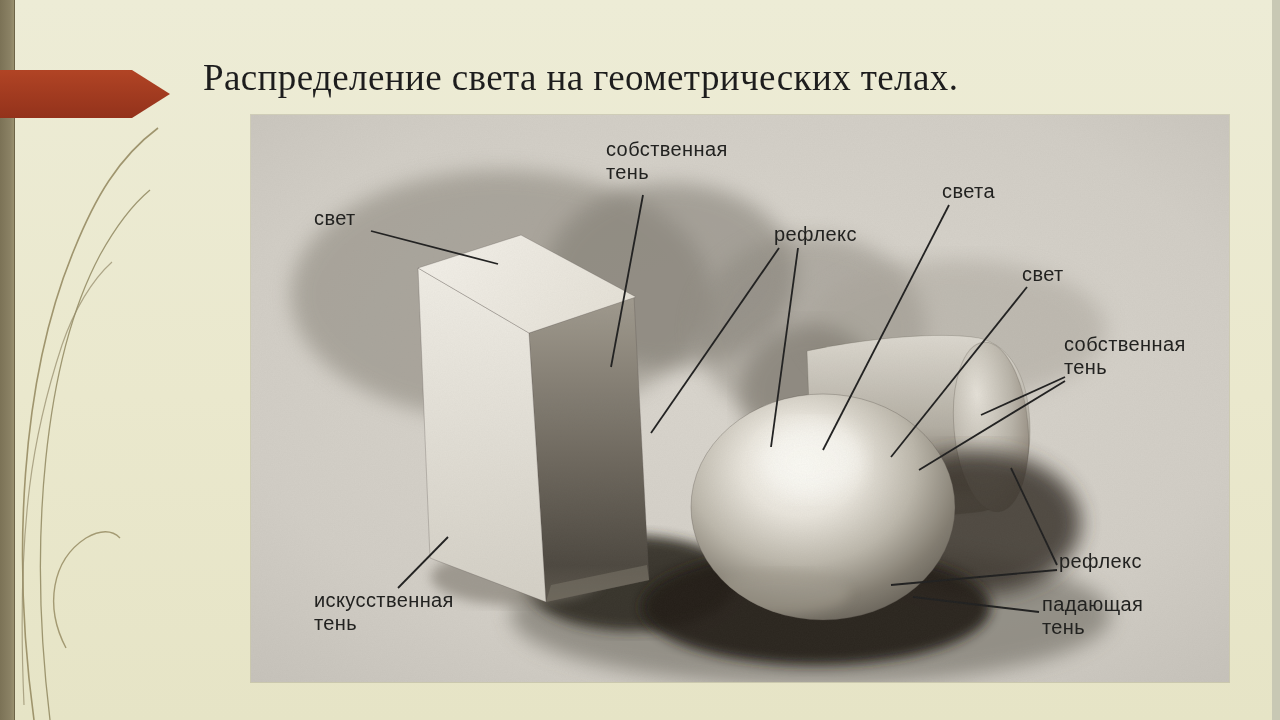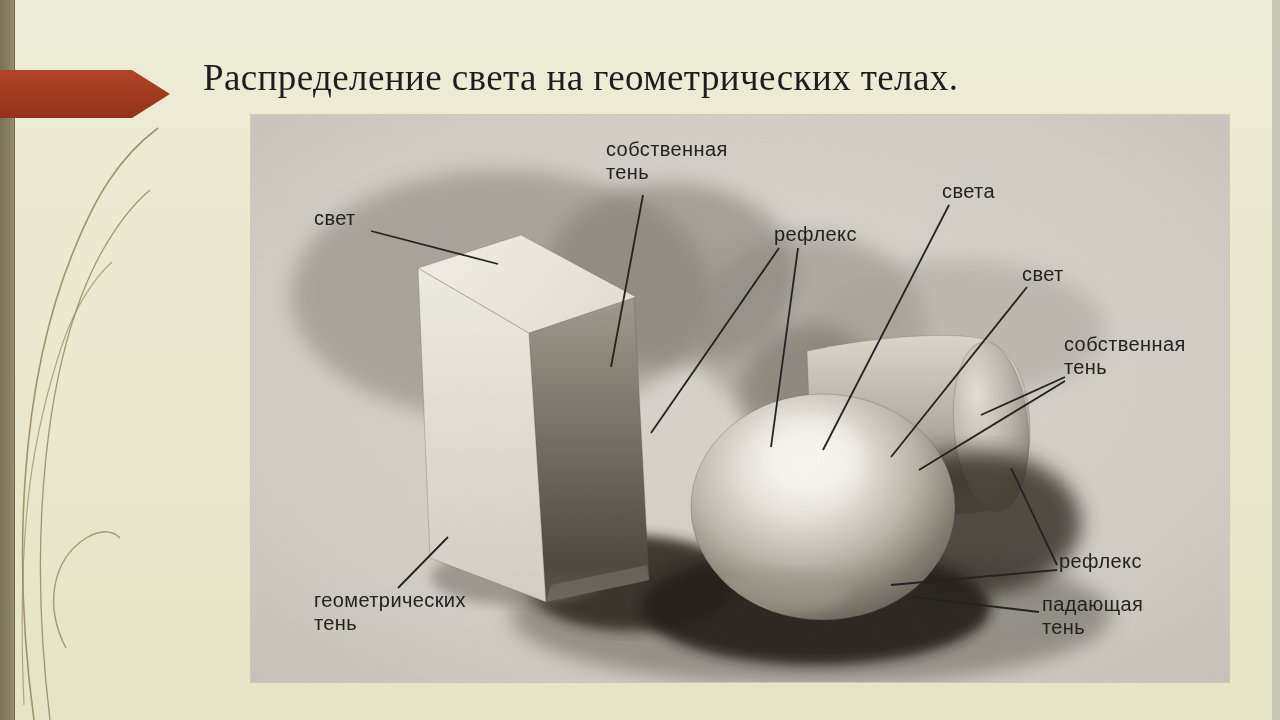--- a/index.html
+++ b/index.html
@@ -190,7 +190,7 @@
       <span>тень</span>
     </div>
     <div class="lbl" style="left:63px;top:474px">
-      <span>геометрических</span>
+      <span>искусственная</span>
       <span>тень</span>
     </div>
   </div>

